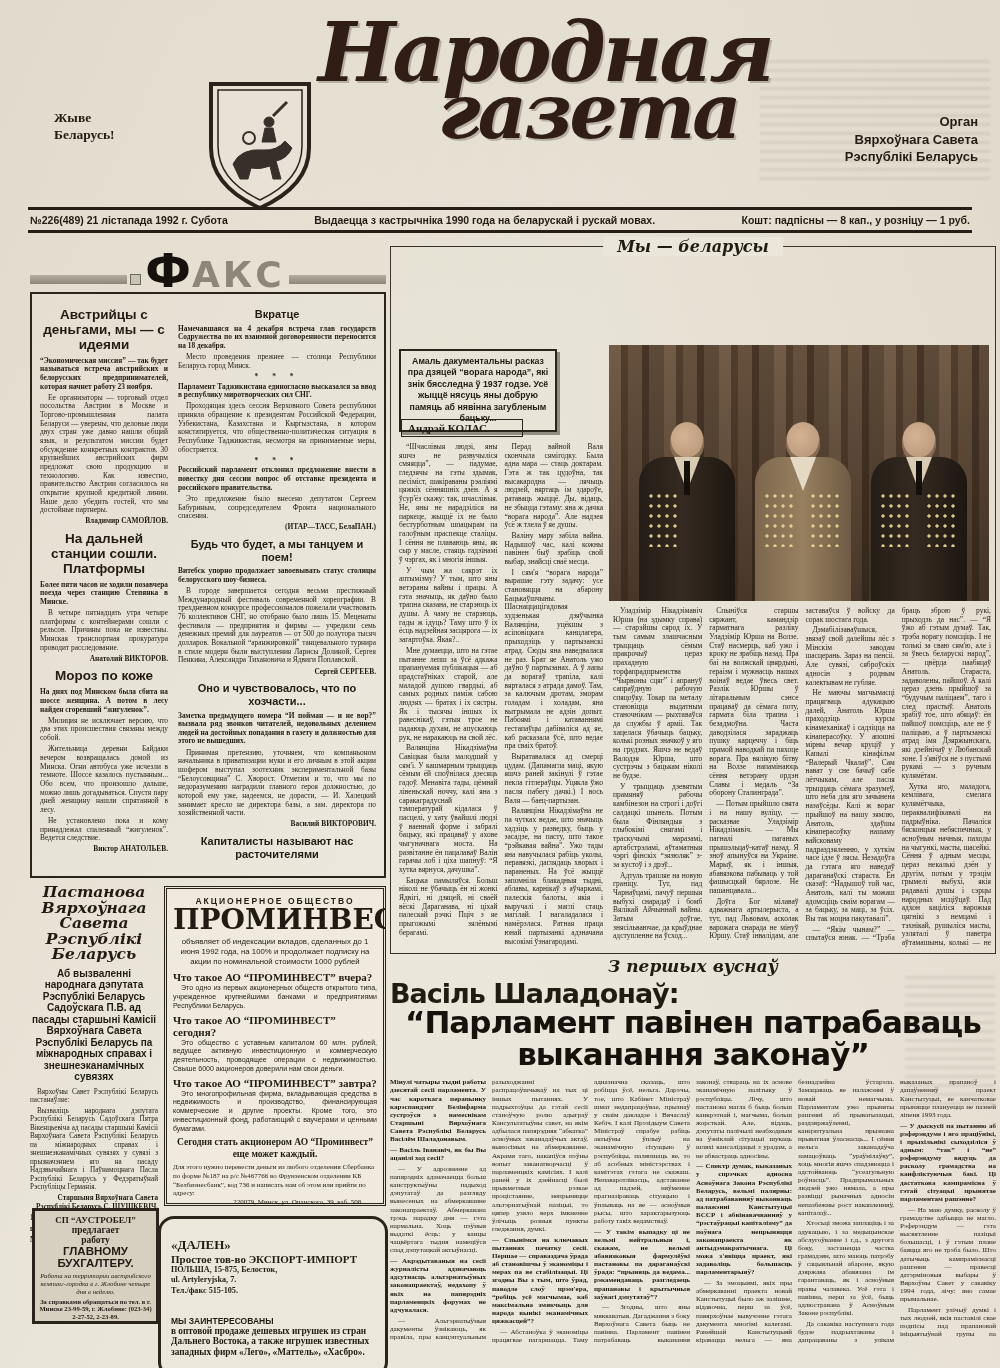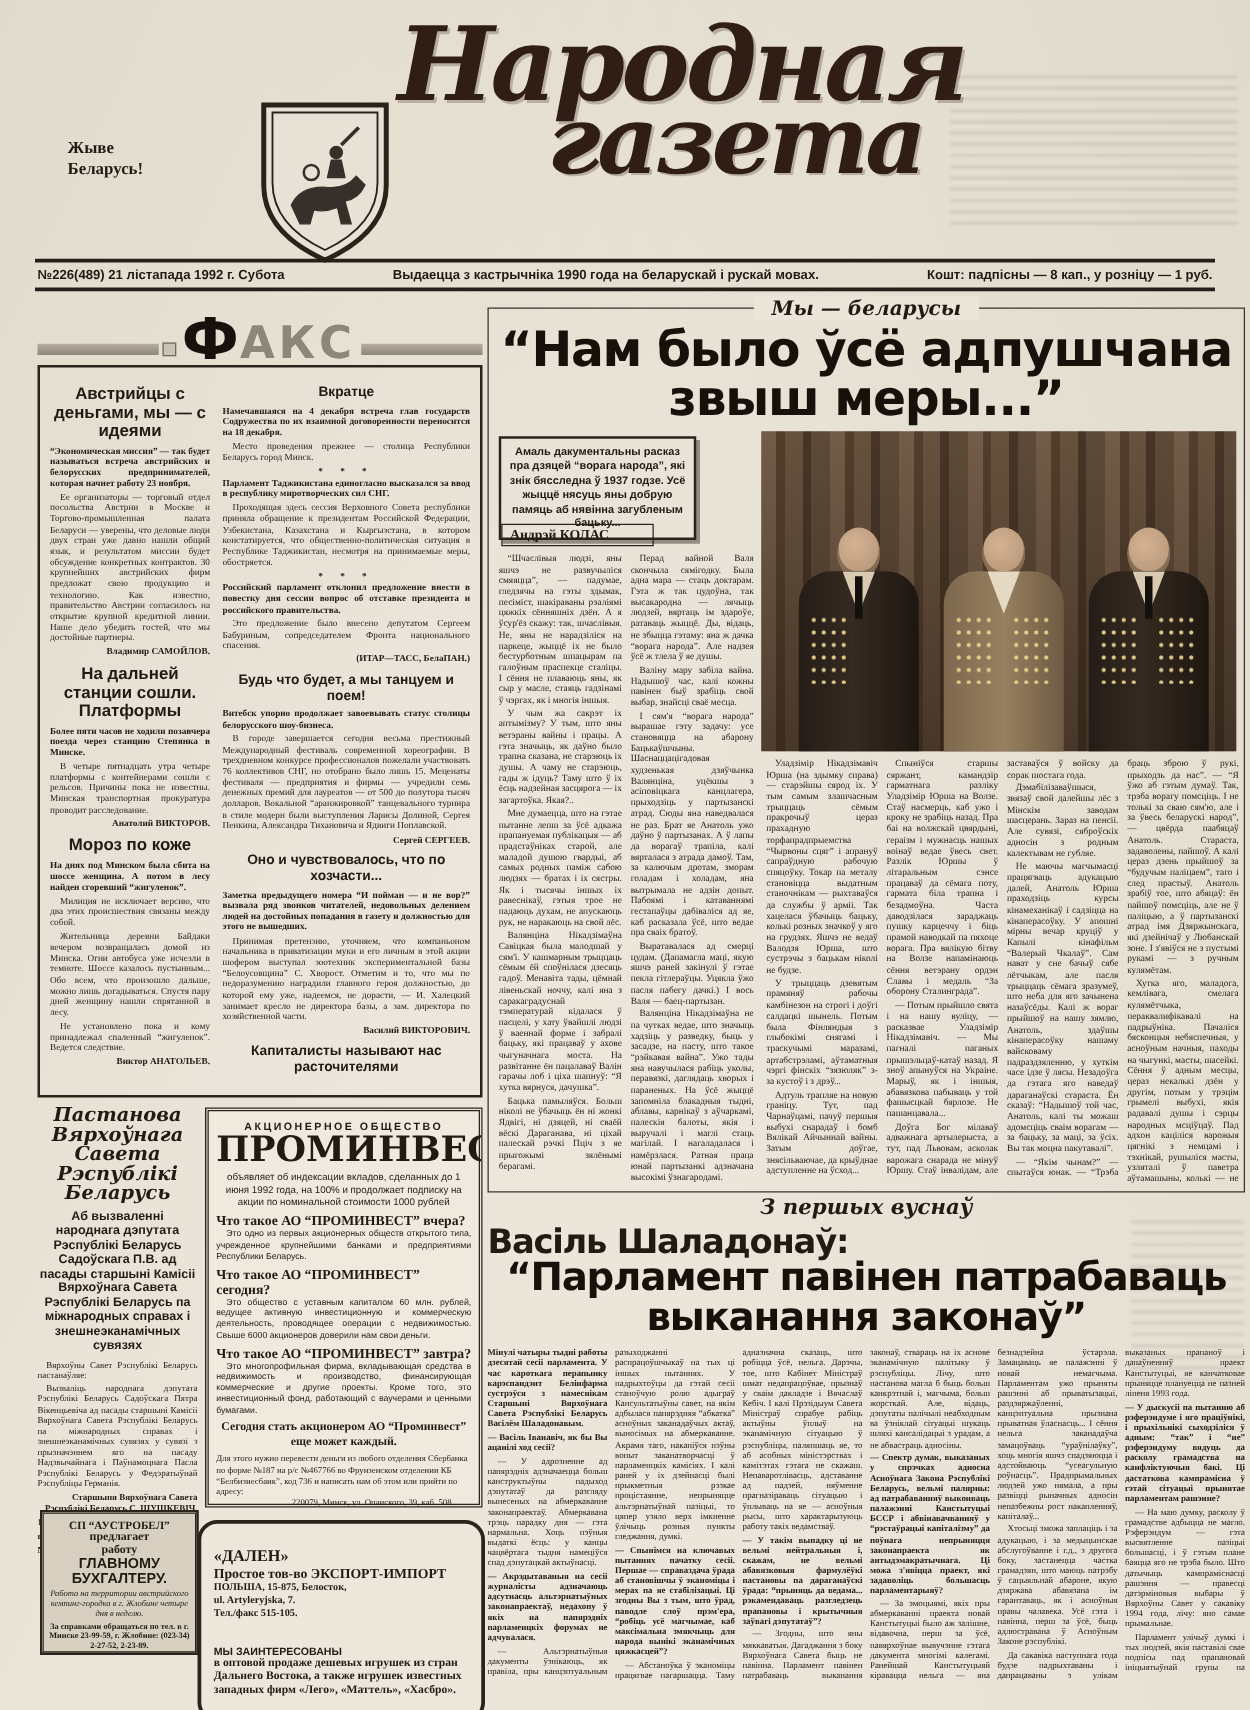--- a/index.html
+++ b/index.html
@@ -143,6 +143,11 @@
     <span class="l2">газета</span>
   </div>
 
+  <div class="abs organ">
+    <div>Орган</div>
+    <div>Вярхоўнага Савета</div>
+    <div>Рэспублікі Беларусь</div>
+  </div>
 
   <div class="abs ghost" style="left:760px;top:60px;width:230px;height:120px"></div>
 

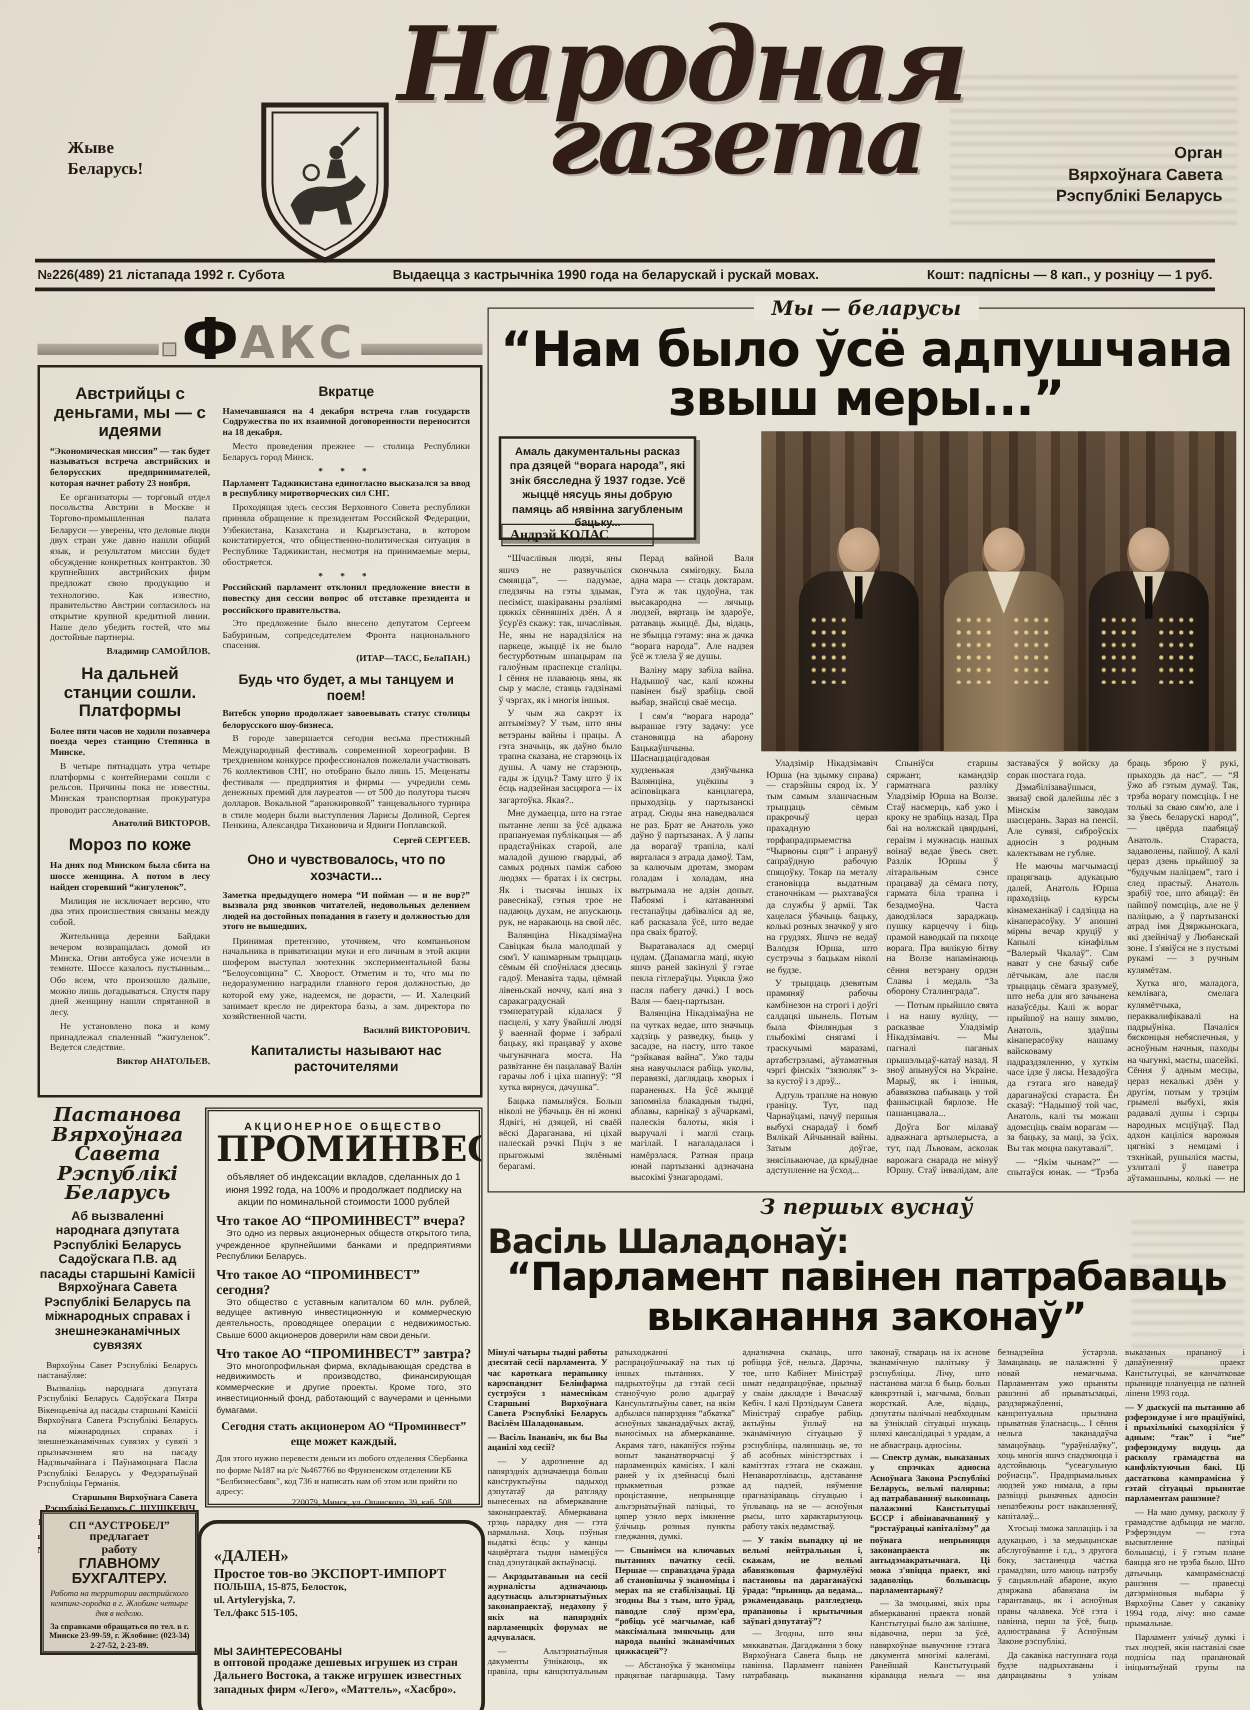--- a/index.html
+++ b/index.html
@@ -274,10 +274,6 @@
 
   <div class="abs feature">
     <div class="kicker">Мы — беларусы</div>
-    <div class="headline">
-      <div>“Нам было ўсё адпушчана</div>
-      <div>звыш меры...”</div>
-    </div>
     <div class="leadbox">Амаль дакументальны расказ пра дзяцей “ворага народа”, які знік бясследна ў 1937 годзе. Усё жыццё нясуць яны добрую памяць аб нявінна загубленым бацьку...</div>
     <div class="byline">Андрэй КОЛАС</div>
 

